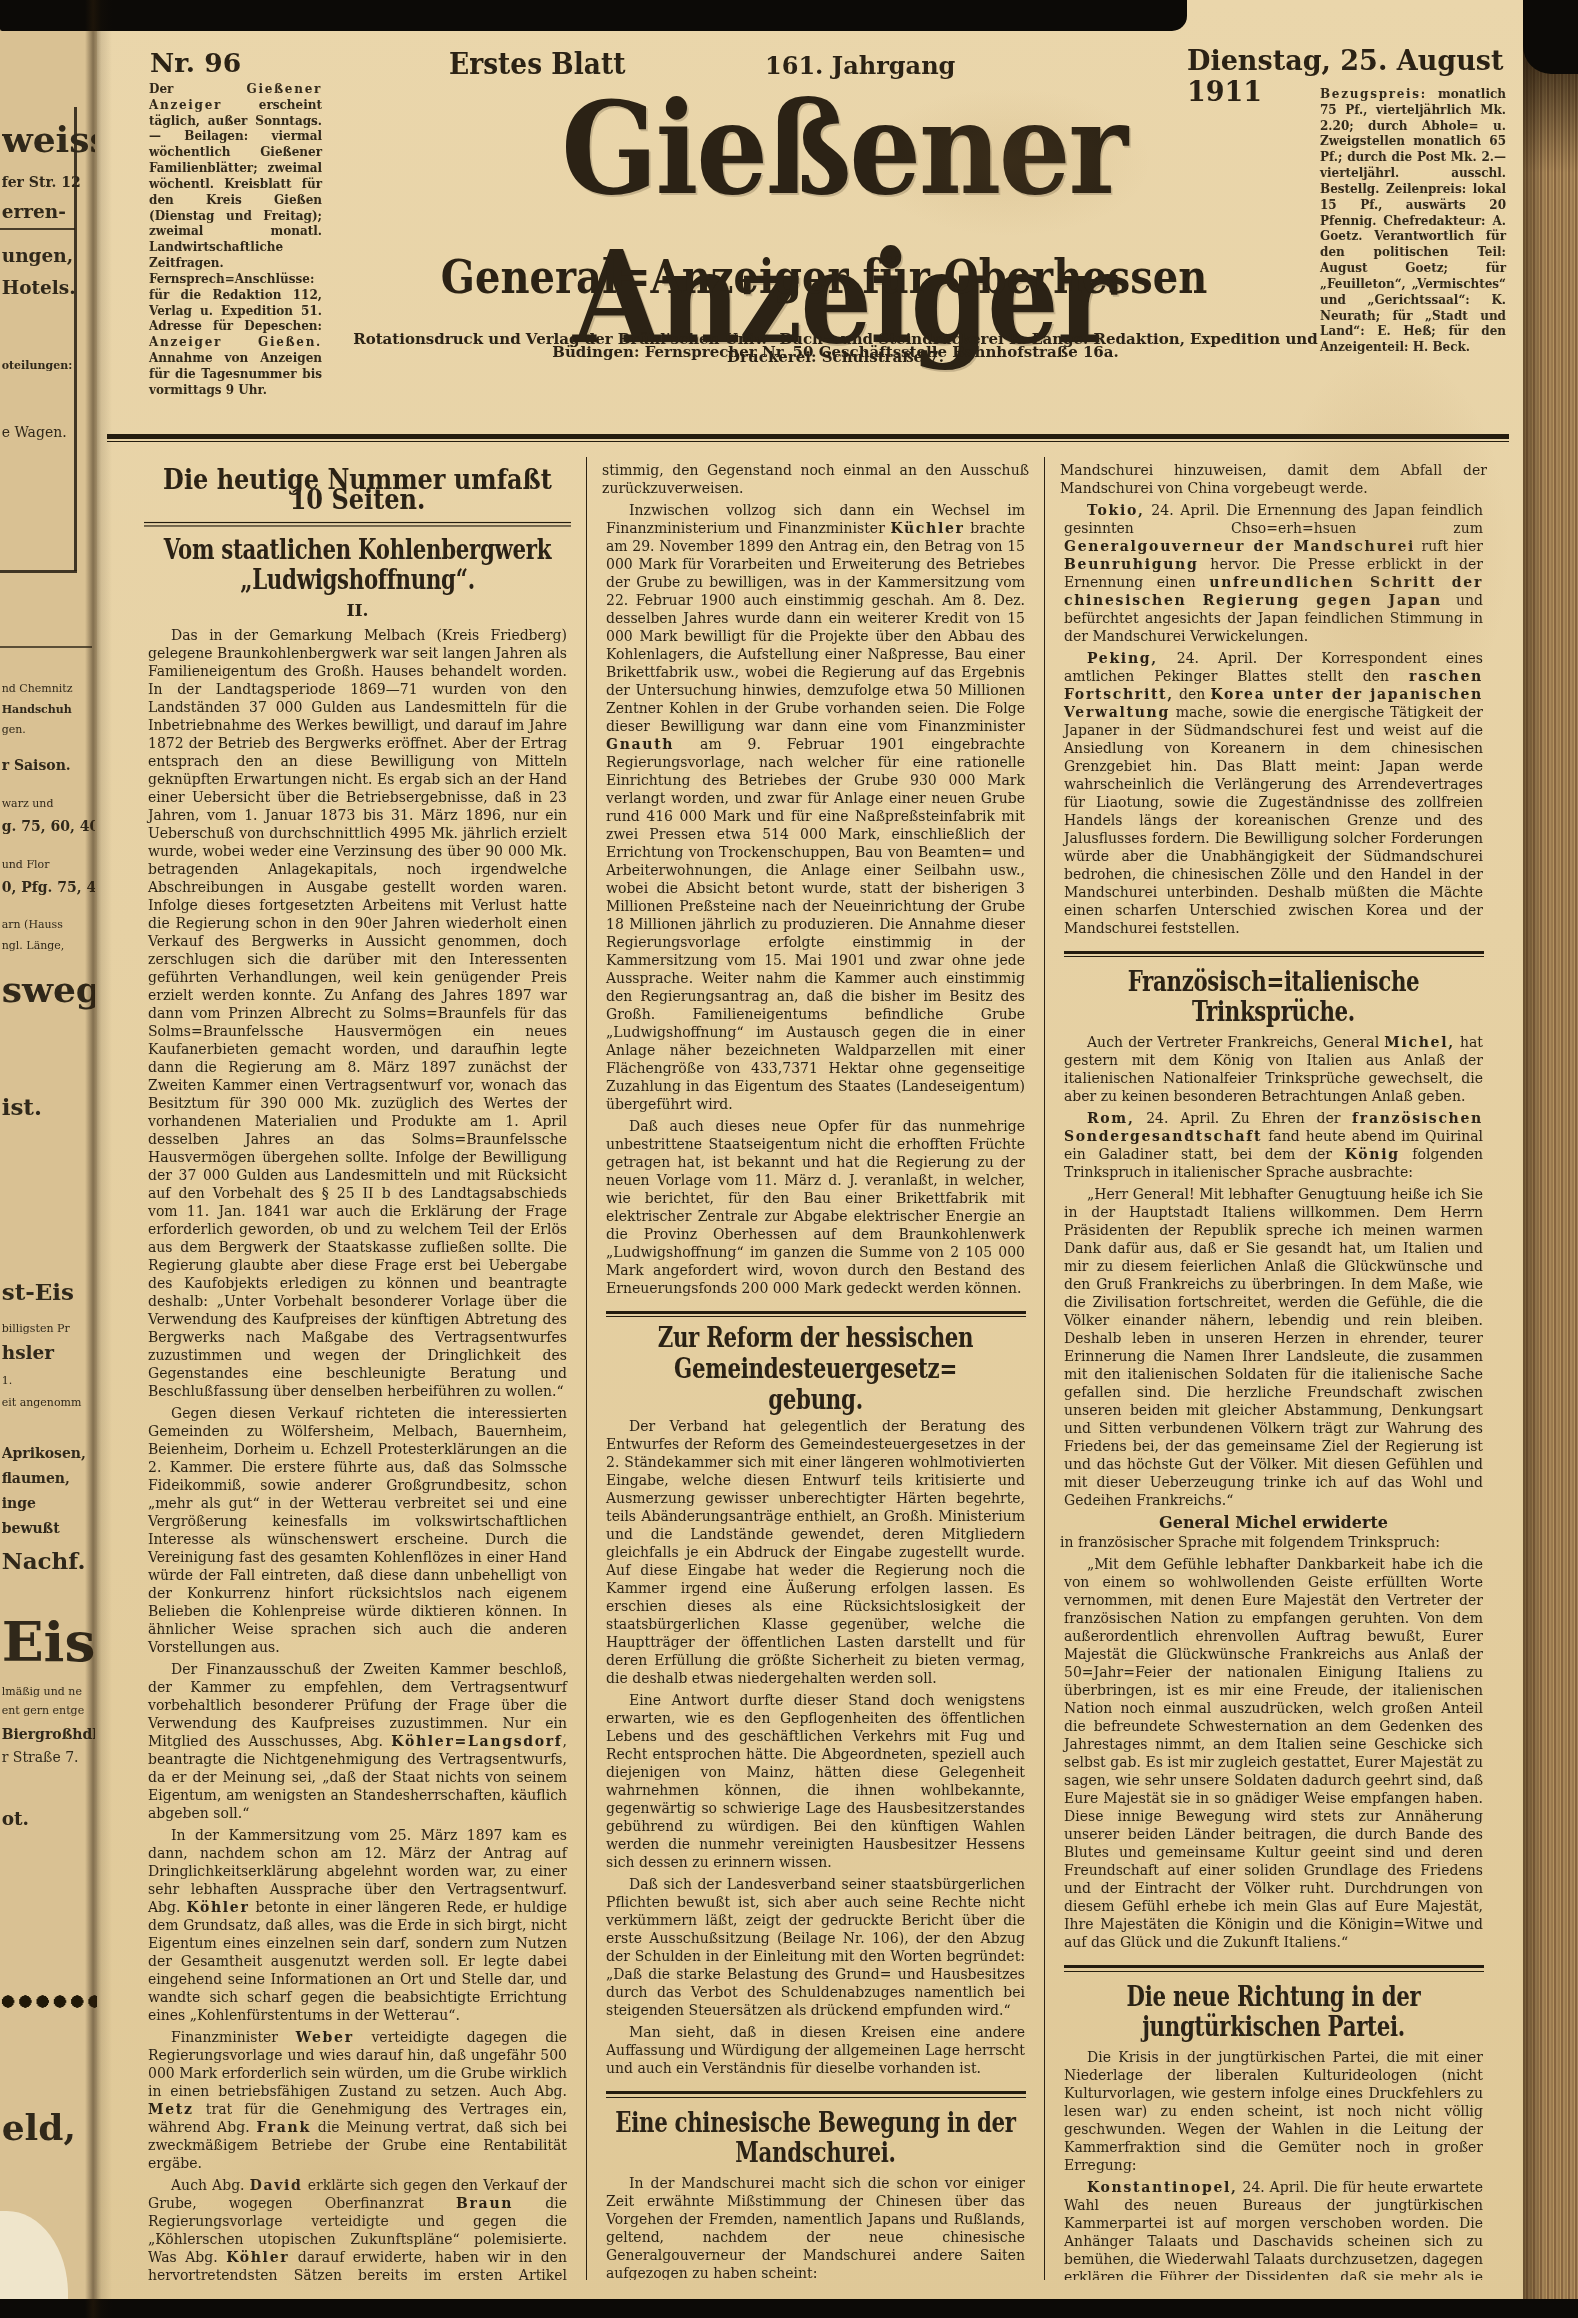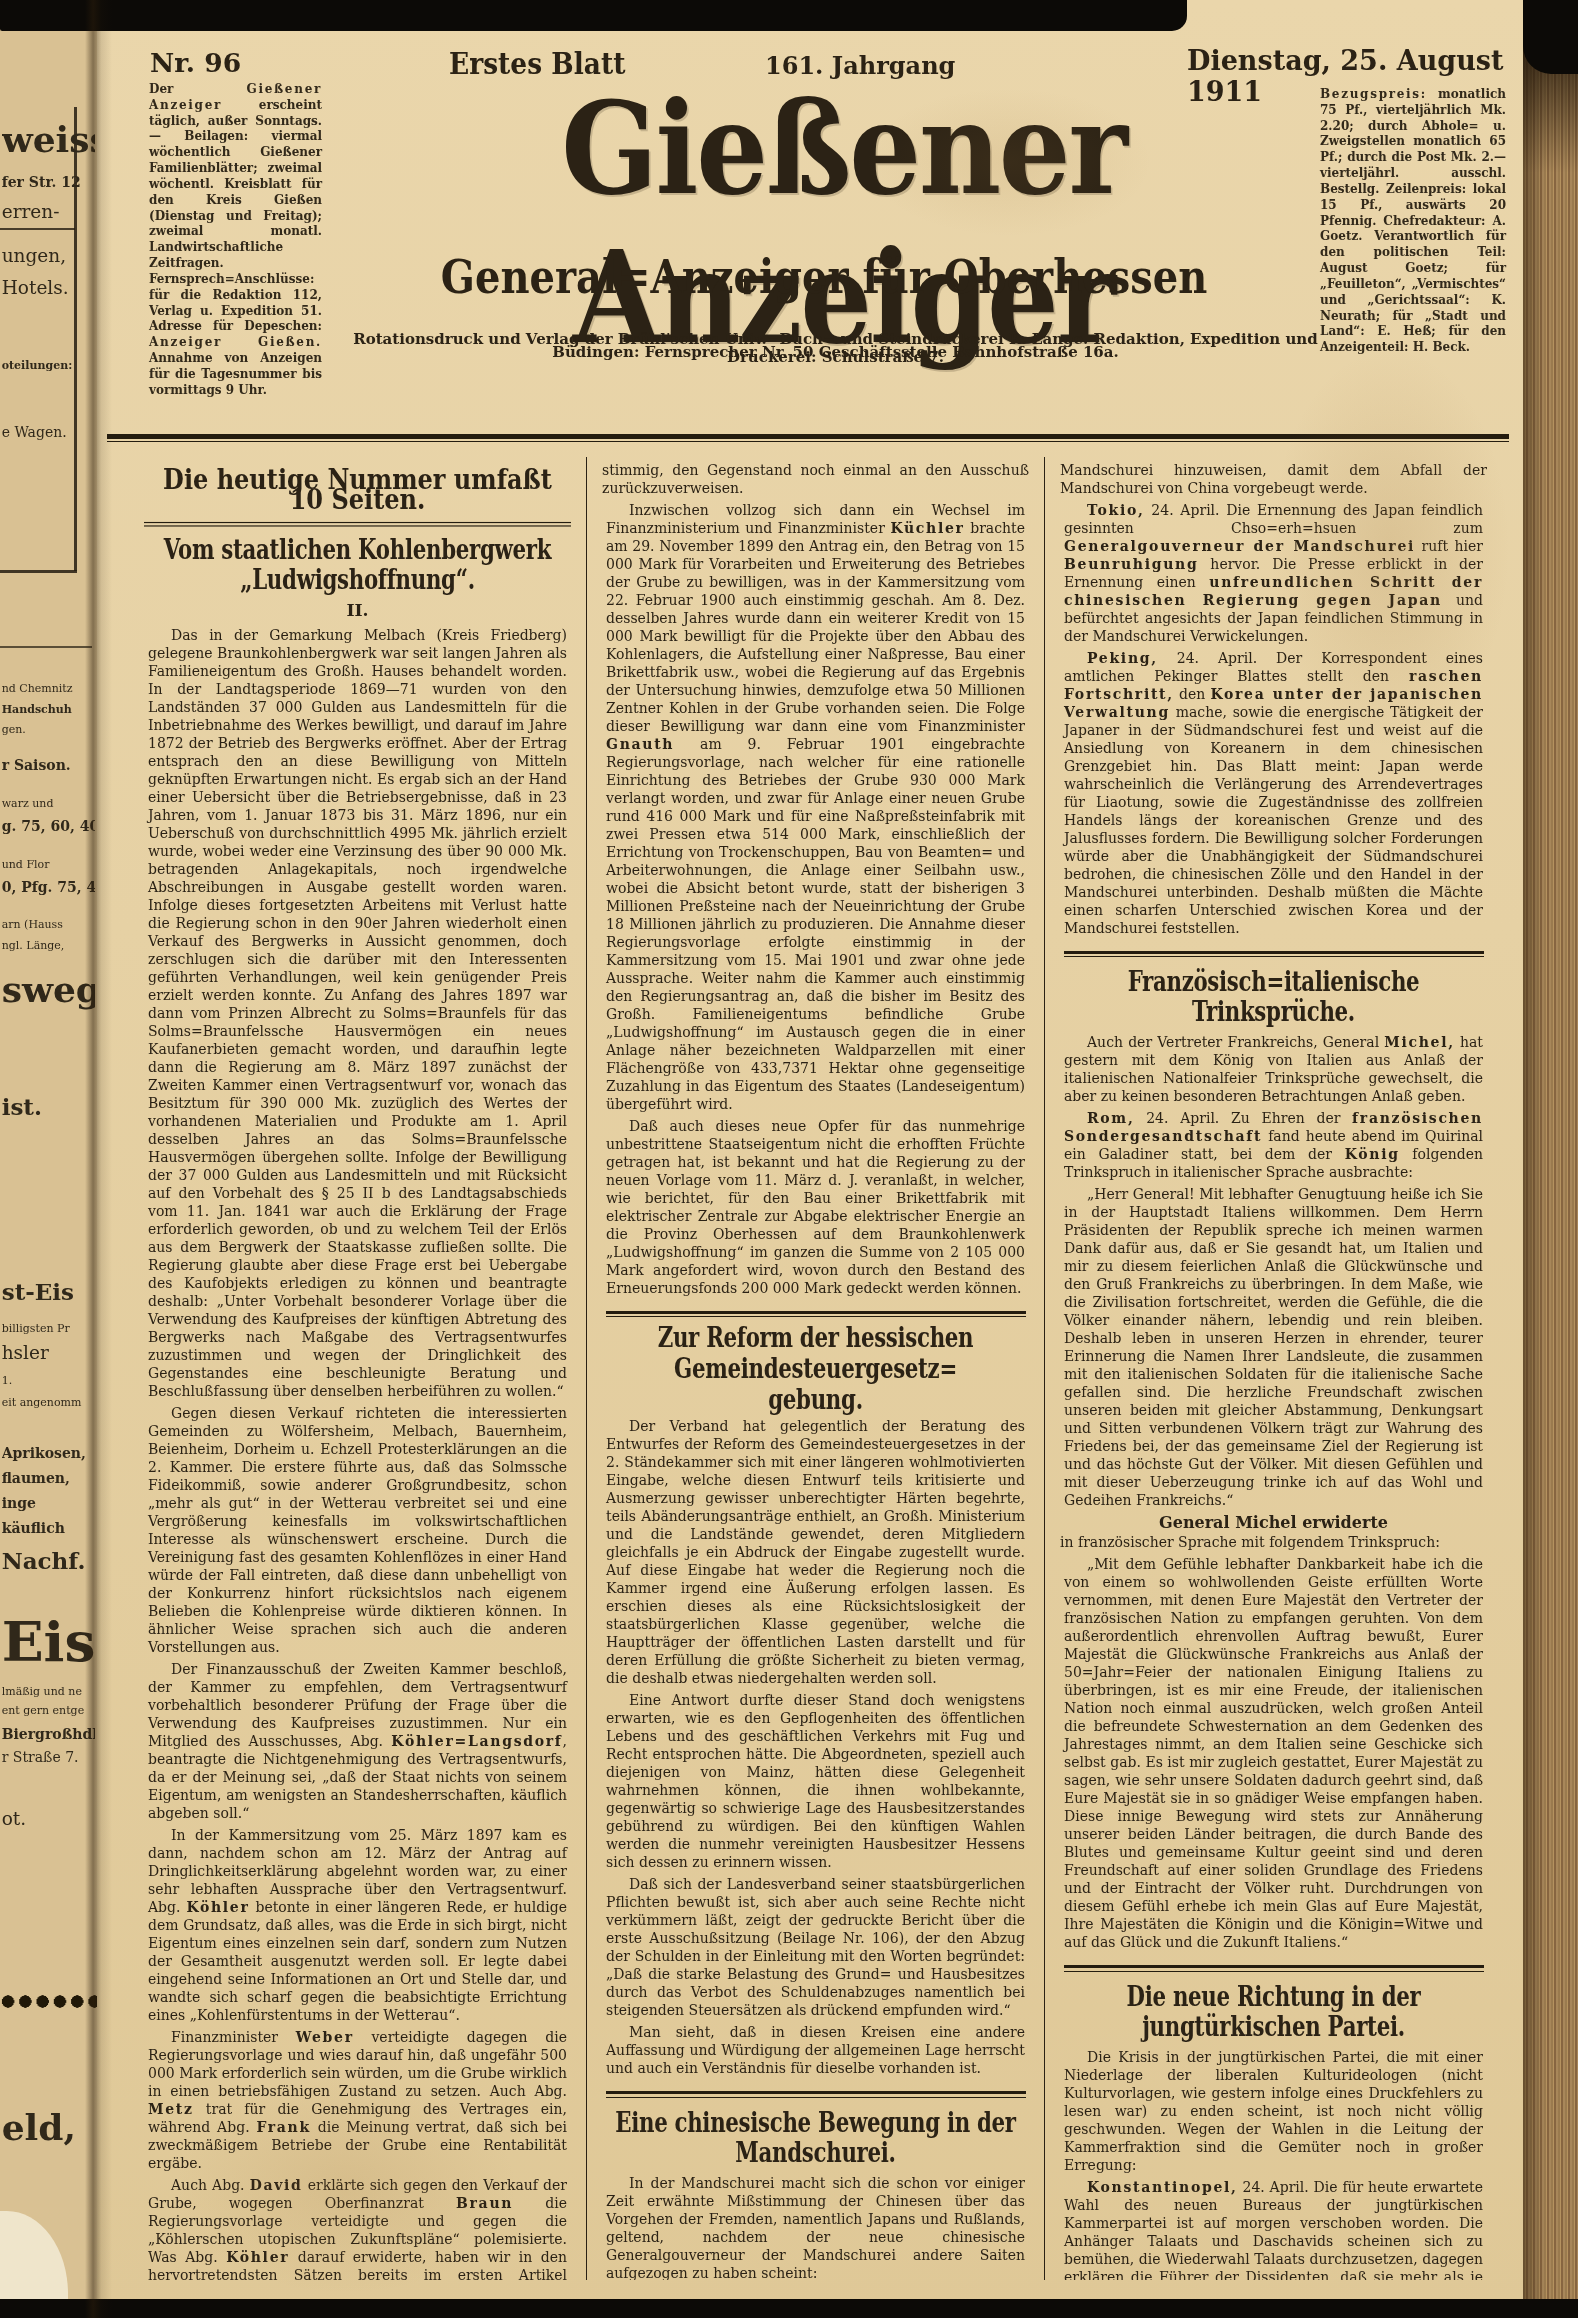--- a/index.html
+++ b/index.html
@@ -23,7 +23,7 @@
   
   .left-strip{position:absolute;left:0;top:0;width:97px;height:100%;background:#d9c193;overflow:hidden;}
   .frag{position:absolute;left:1.7px;width:93px;white-space:nowrap;overflow:hidden;color:#30281a;}
-  .f-xs{font-size:11px;} .f-sm{font-size:14px;} .f-md{font-size:18.5px;font-weight:normal;}
+  .f-xs{font-size:11px;} .f-sm{font-size:14px;} .f-md{font-size:18.5px;font-weight:bold;}
   .f-lg{font-size:23px;font-weight:bold;} .f-xl{font-size:36px;font-weight:bold;}
   .f-xxl{font-size:55px;font-weight:bold;} .b{font-weight:bold;}
   .ls-vline{position:absolute;left:74px;top:107px;width:2.9px;height:464px;background:#241c10;opacity:.85;}

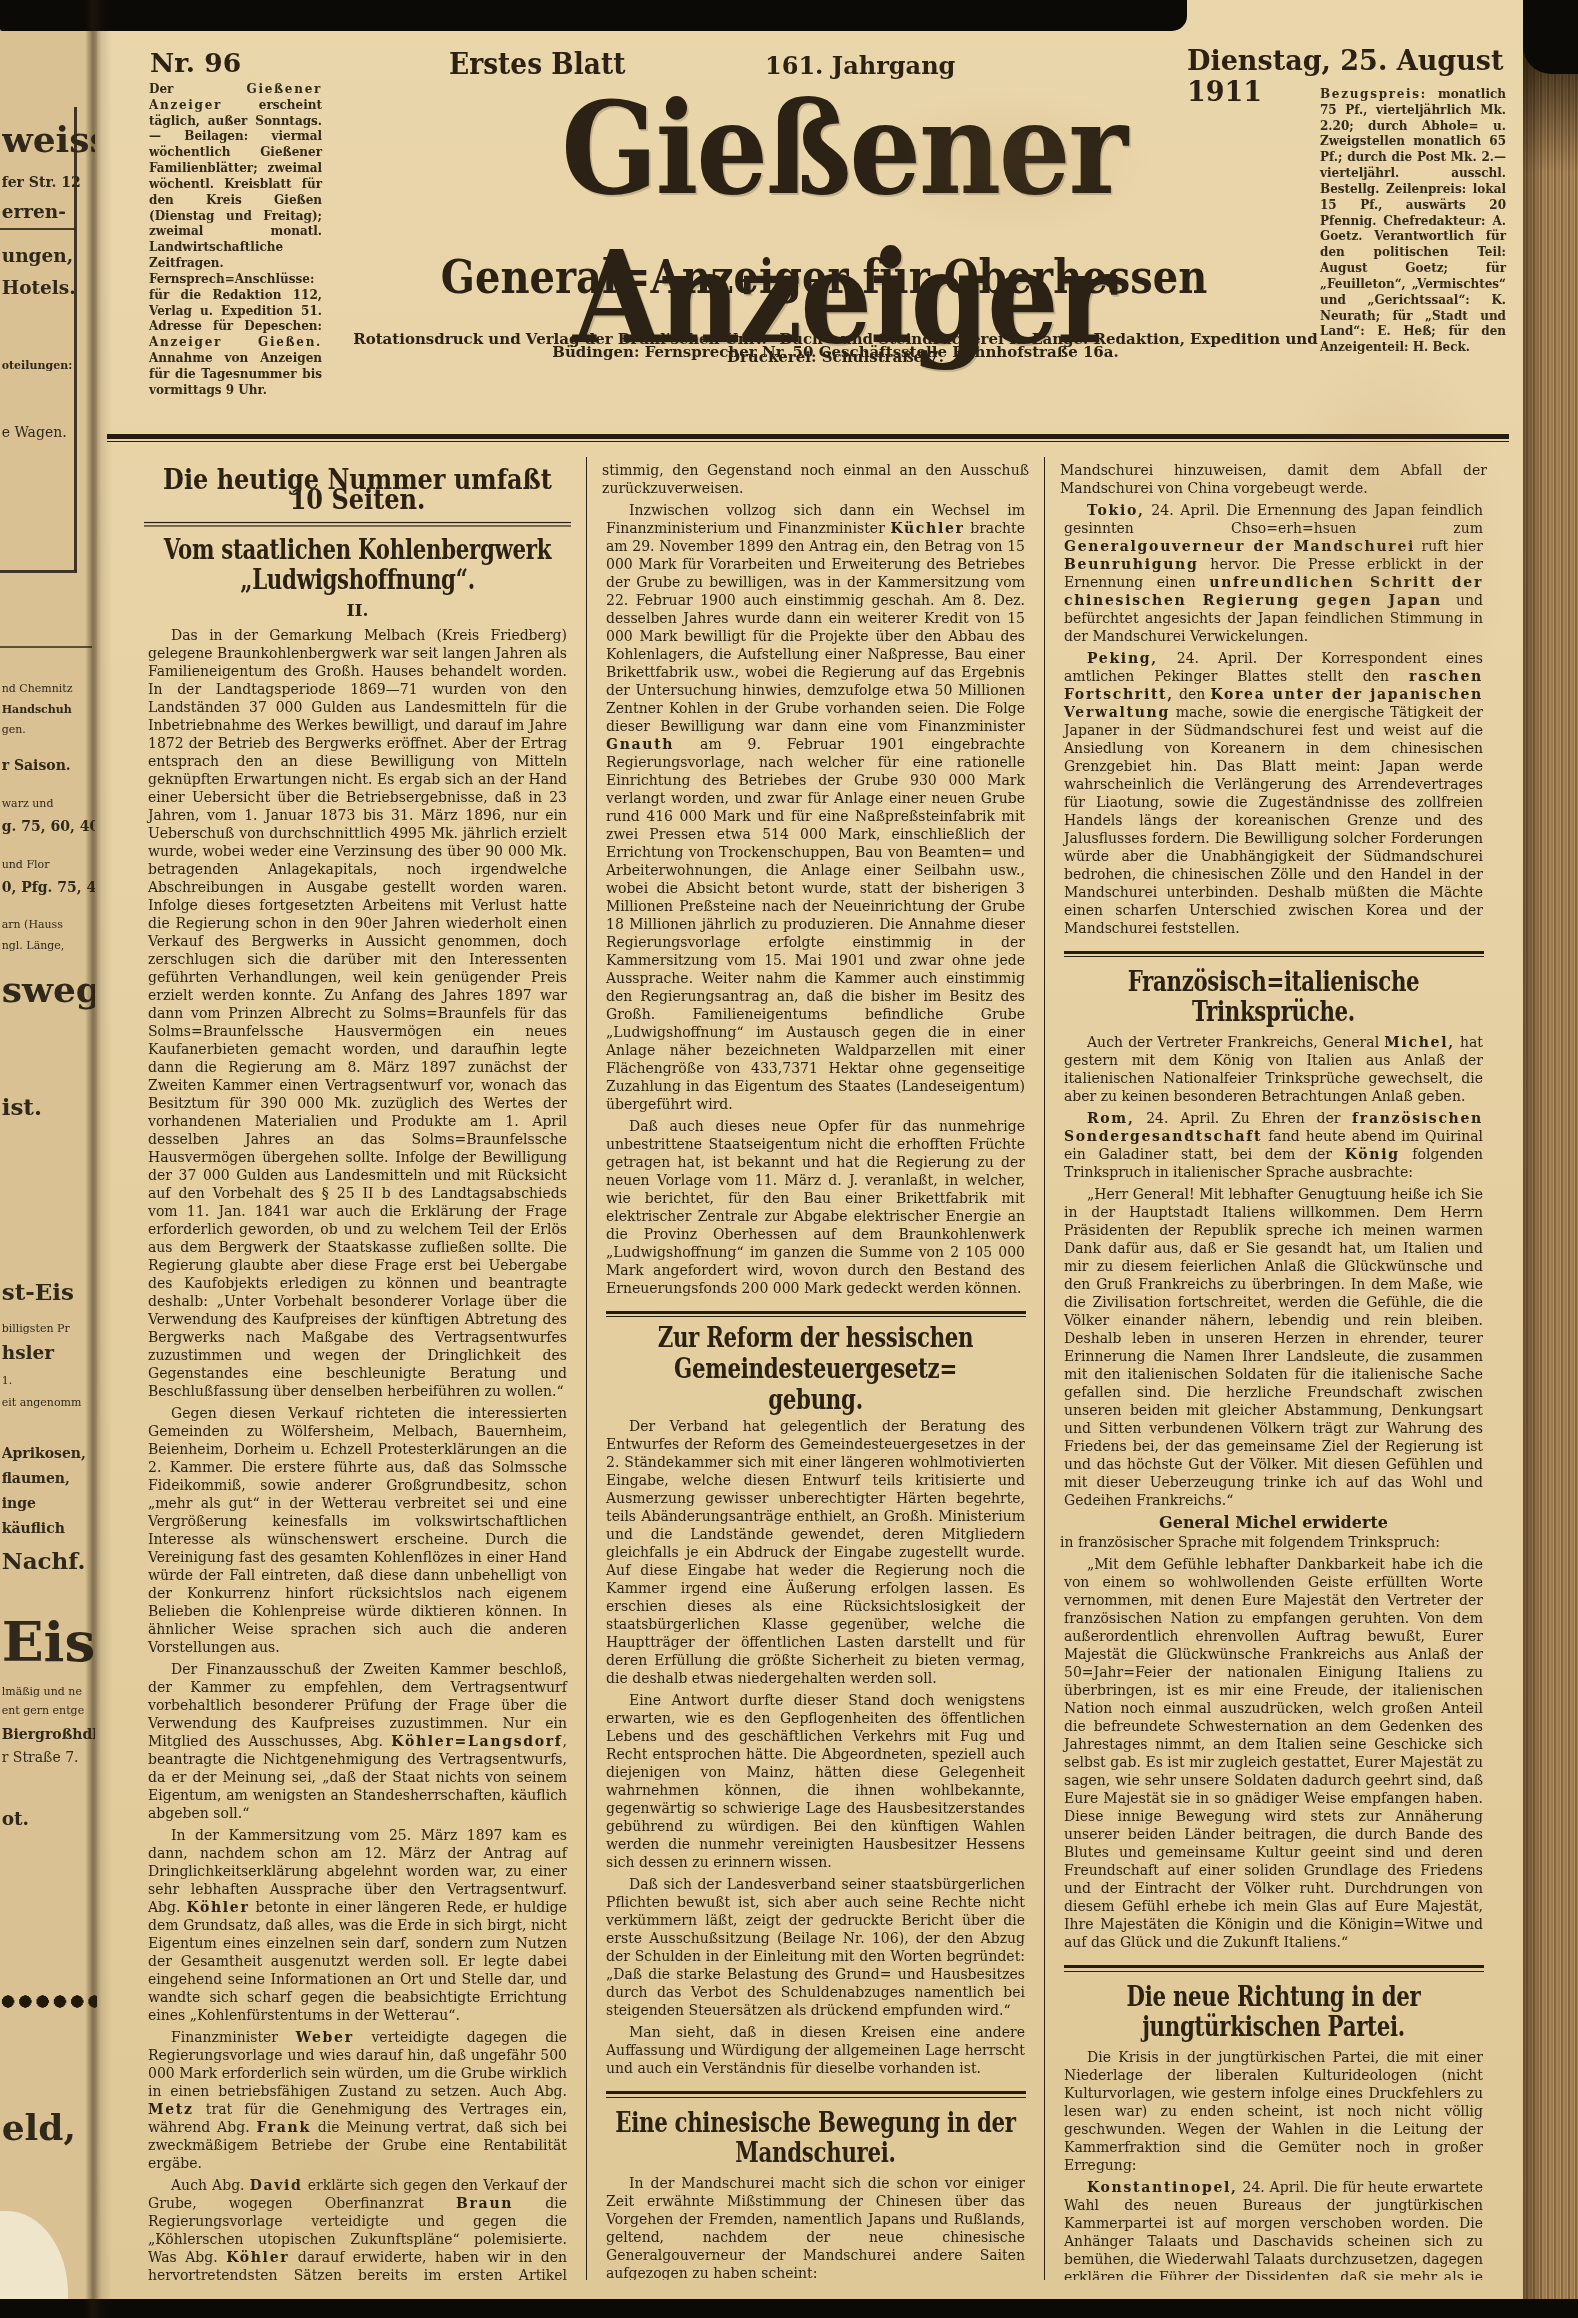--- a/index.html
+++ b/index.html
@@ -111,7 +111,7 @@
       <div class="frag f-sm b" style="top: 1445px;">Aprikosen,</div>
       <div class="frag f-sm b" style="top: 1470px;">flaumen,</div>
       <div class="frag f-sm b" style="top: 1495px;">inge</div>
-      <div class="frag f-sm b" style="top: 1520px;">käuflich</div>
+      <div class="frag f-sm b" style="top: 1520px;">bewußt</div>
       <div class="frag f-lg" style="top: 1547px;">Nachf.</div>
       <div class="frag f-xxl" style="top: 1609px;">Eis</div>
       <div class="frag f-xs" style="top: 1685px;">lmäßig und ne</div>

